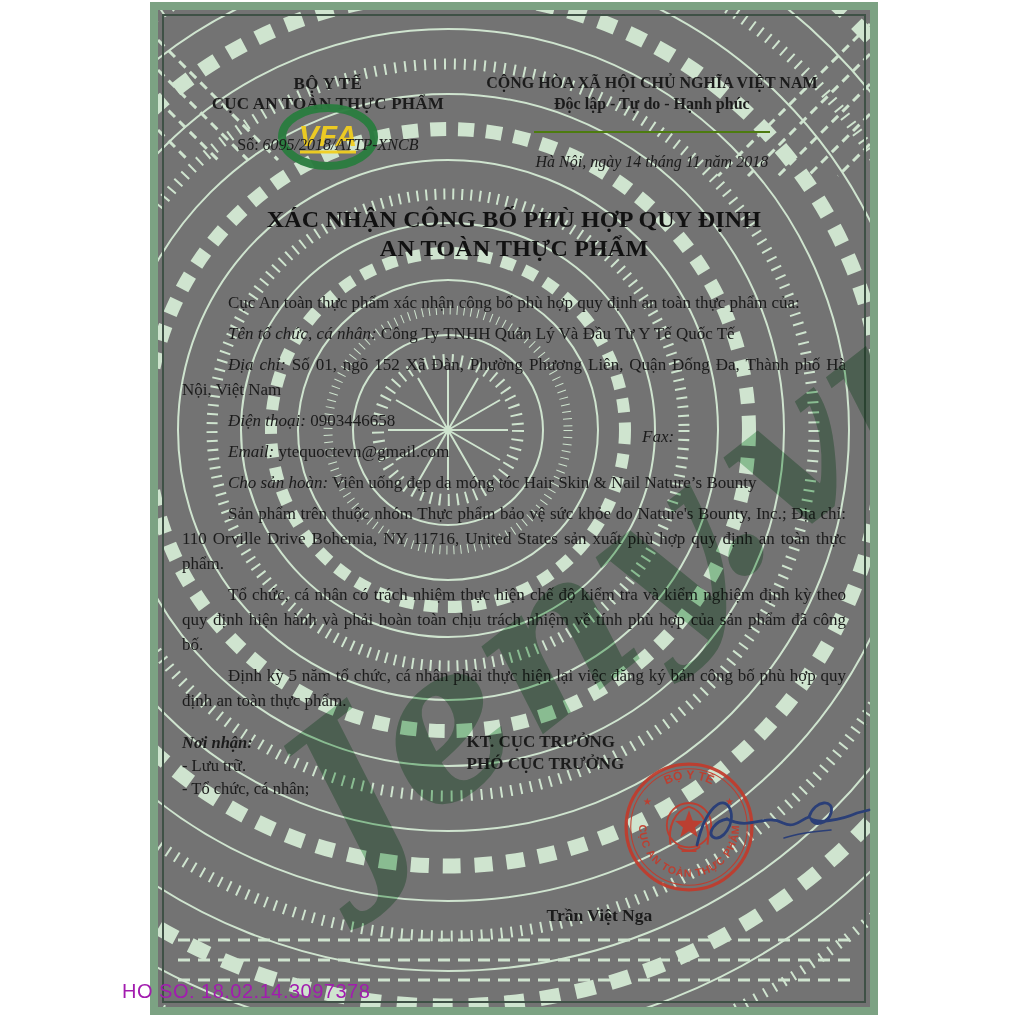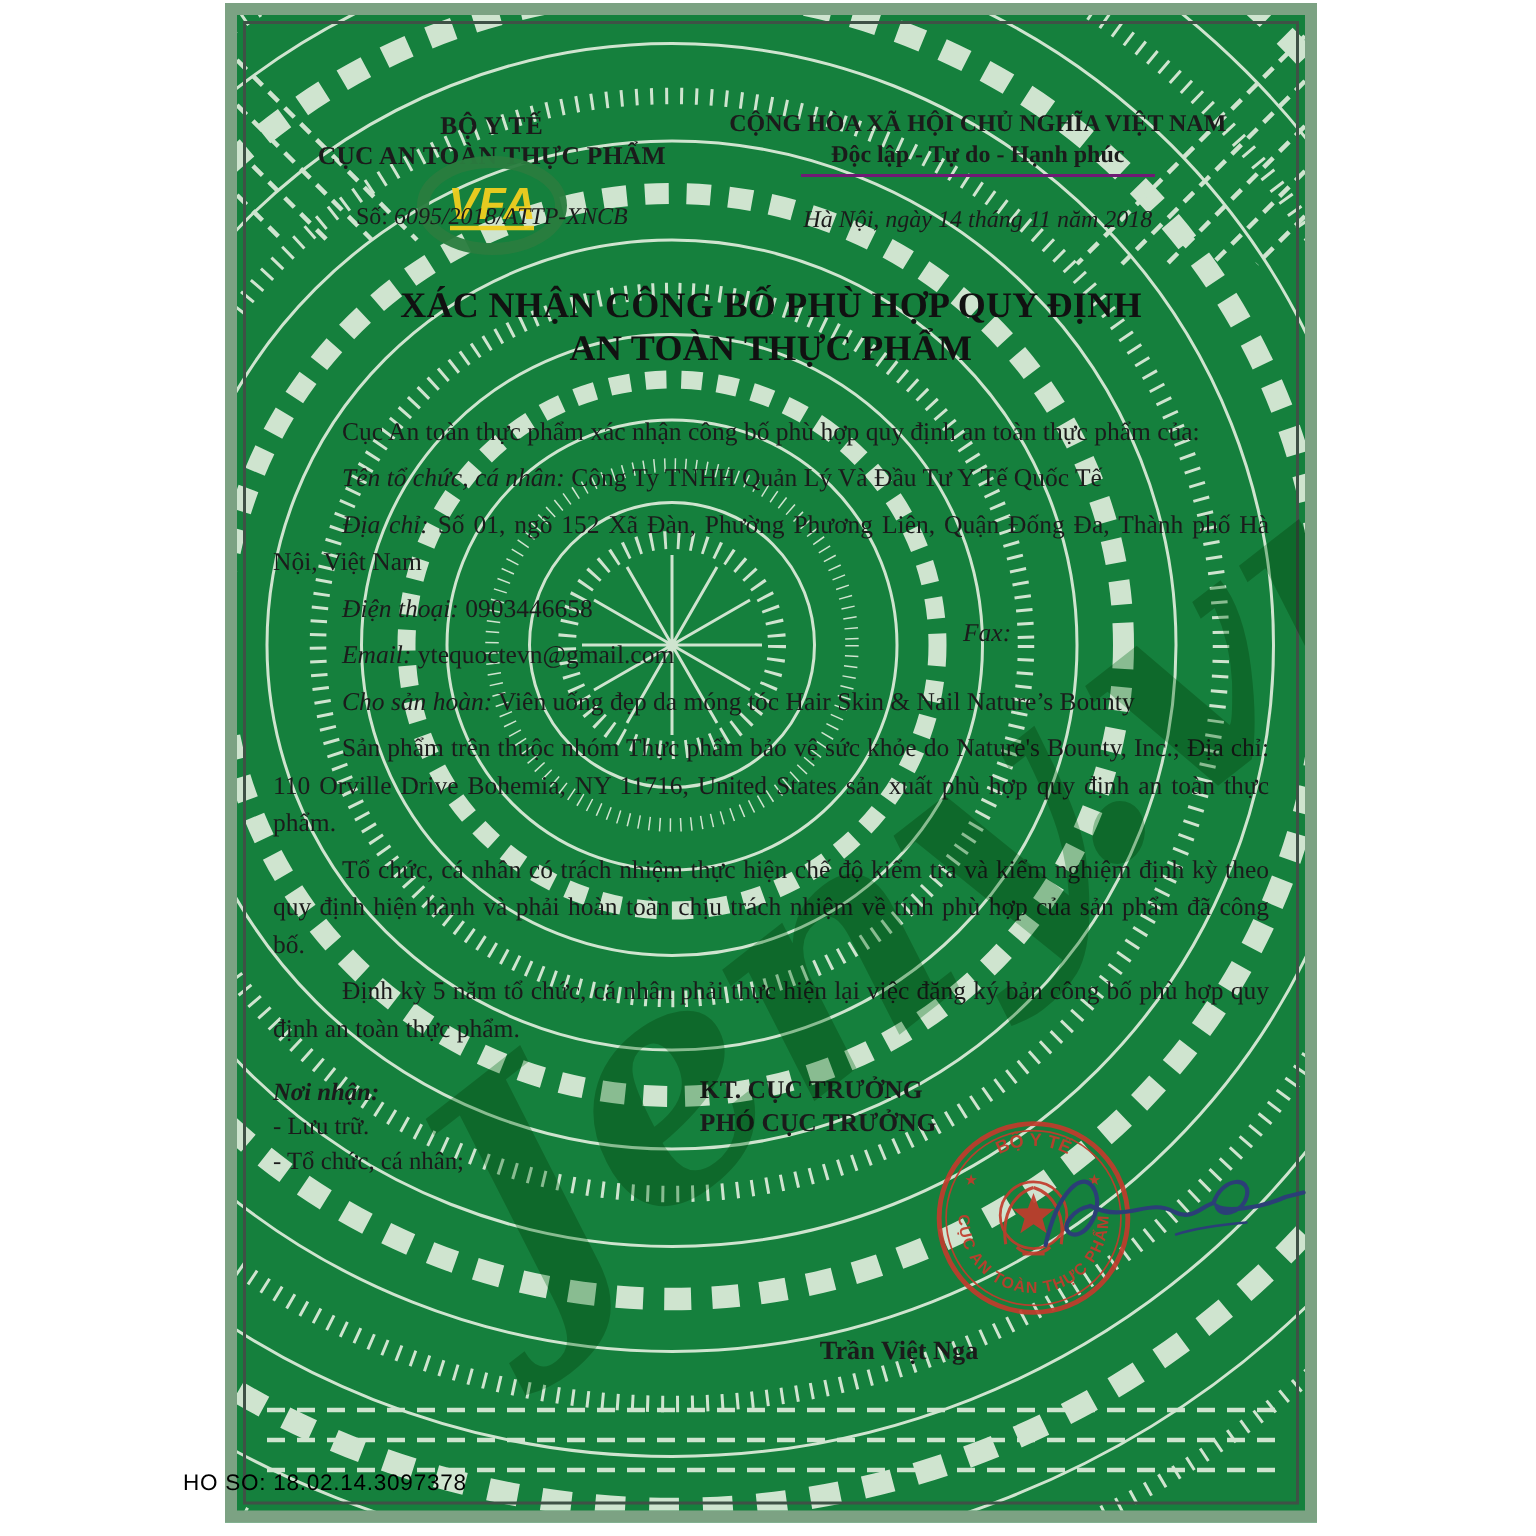--- a/index.html
+++ b/index.html
@@ -7,7 +7,7 @@
           font-family:"Liberation Serif", serif;color:#1b1b1b;}
   
   .page{position:absolute;left:150px;top:2px;width:728px;height:1013px;box-sizing:border-box;
-        border:8px solid #7ca283;background:#15803d;}
+        border:8px solid #7ca283;background:#737373;}
   .inner-border{position:absolute;inset:4px;border:2px solid #3f5146;pointer-events:none;z-index:2;}
   
   .pattern{position:absolute;inset:0;z-index:0;}

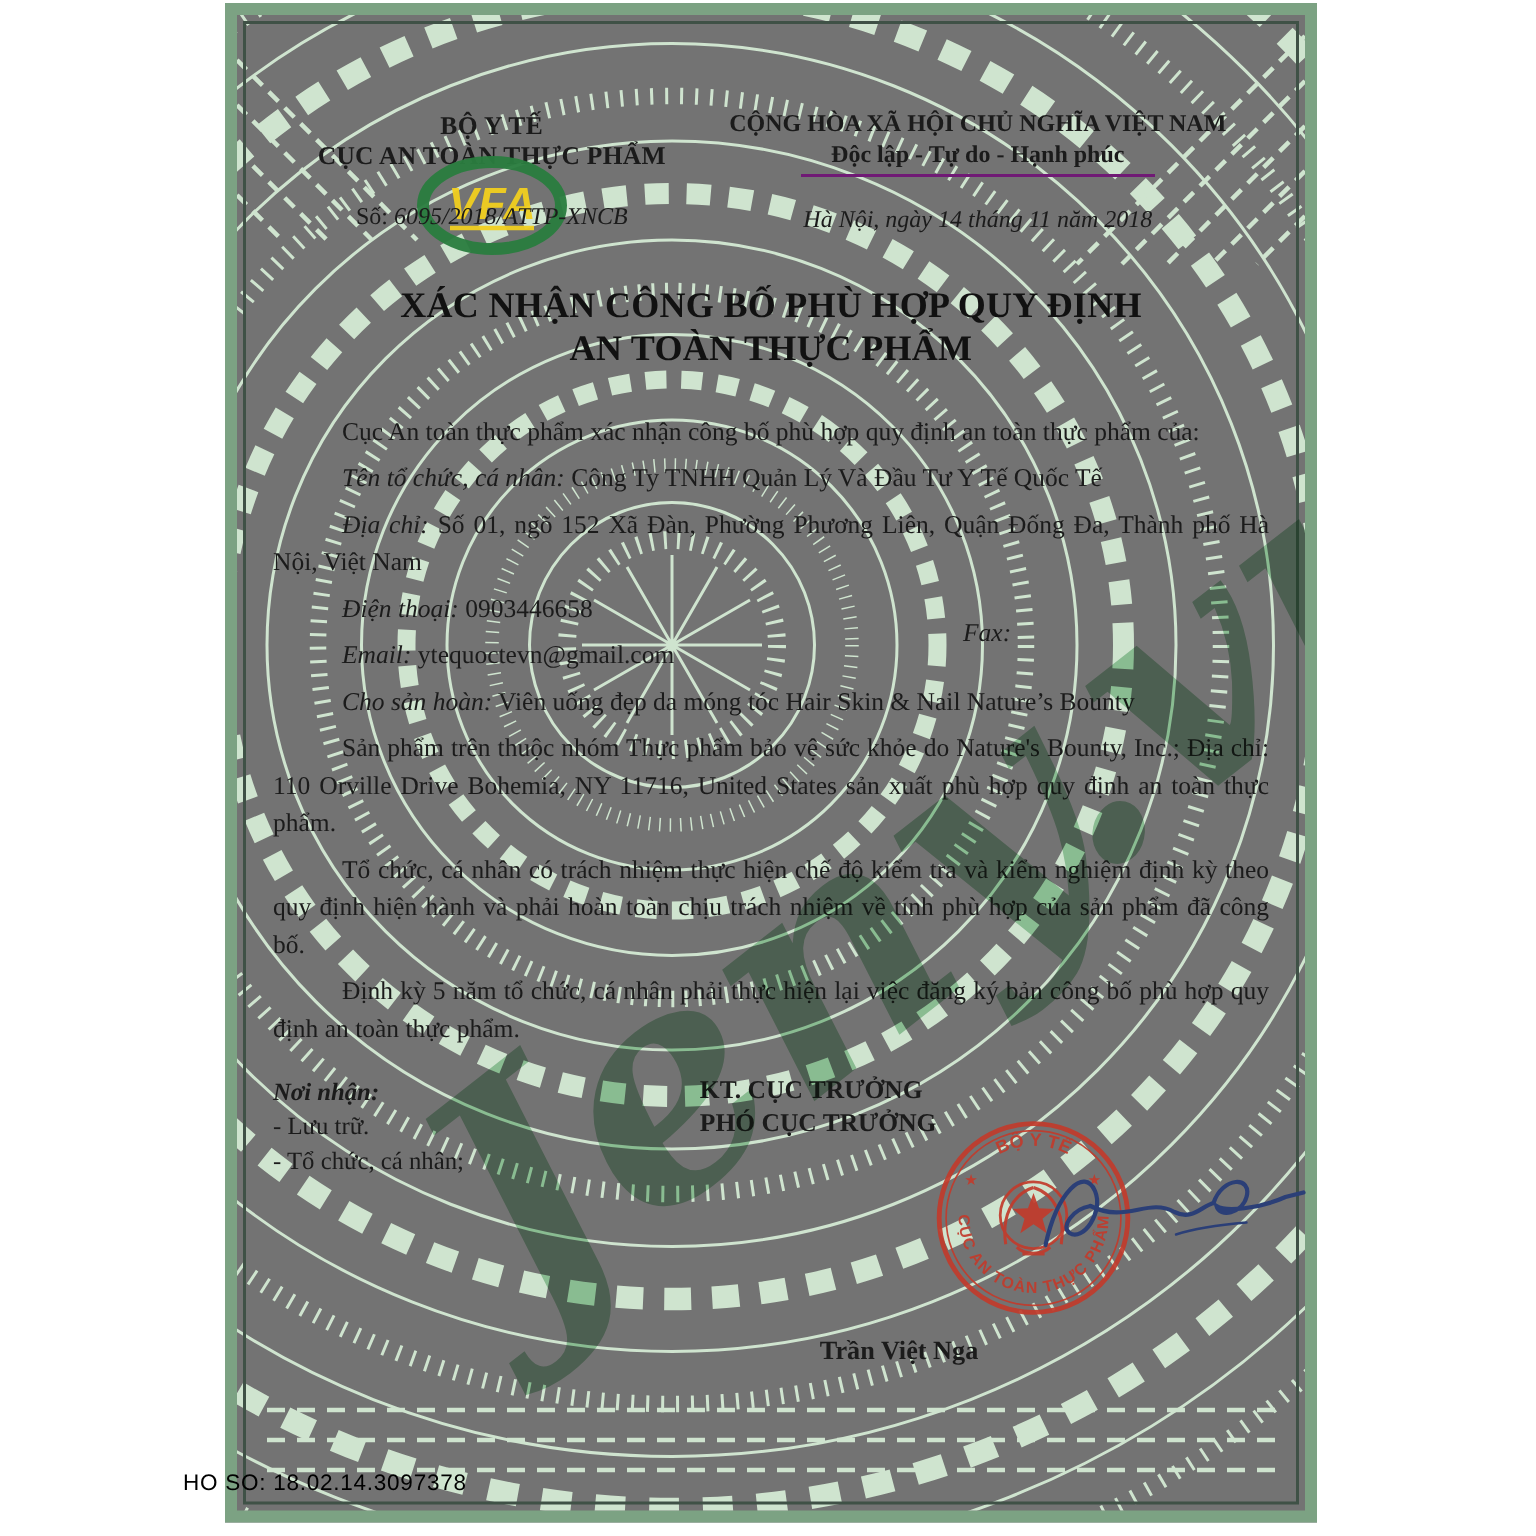--- a/index.html
+++ b/index.html
@@ -23,7 +23,7 @@
   .hdr-right{margin-left:auto;margin-right:10px;width:395px;text-align:center;}
   .hdr-right .country{font-weight:bold;font-size:16px;}
   .hdr-right .motto{display:inline-block;font-weight:bold;font-size:16px;margin-top:3px;
-                    padding:0 20px 3px 20px;border-bottom:2px solid #701a75;}
+                    padding:0 20px 18px 20px;border-bottom:2px solid #4d7c0f;}
   .hdr-right .dateline{font-style:italic;font-size:16px;margin-top:20px;}
   .doc-title{margin-top:34px;text-align:center;font-weight:bold;font-size:24px;line-height:1.22;
              letter-spacing:.2px;color:#111;}

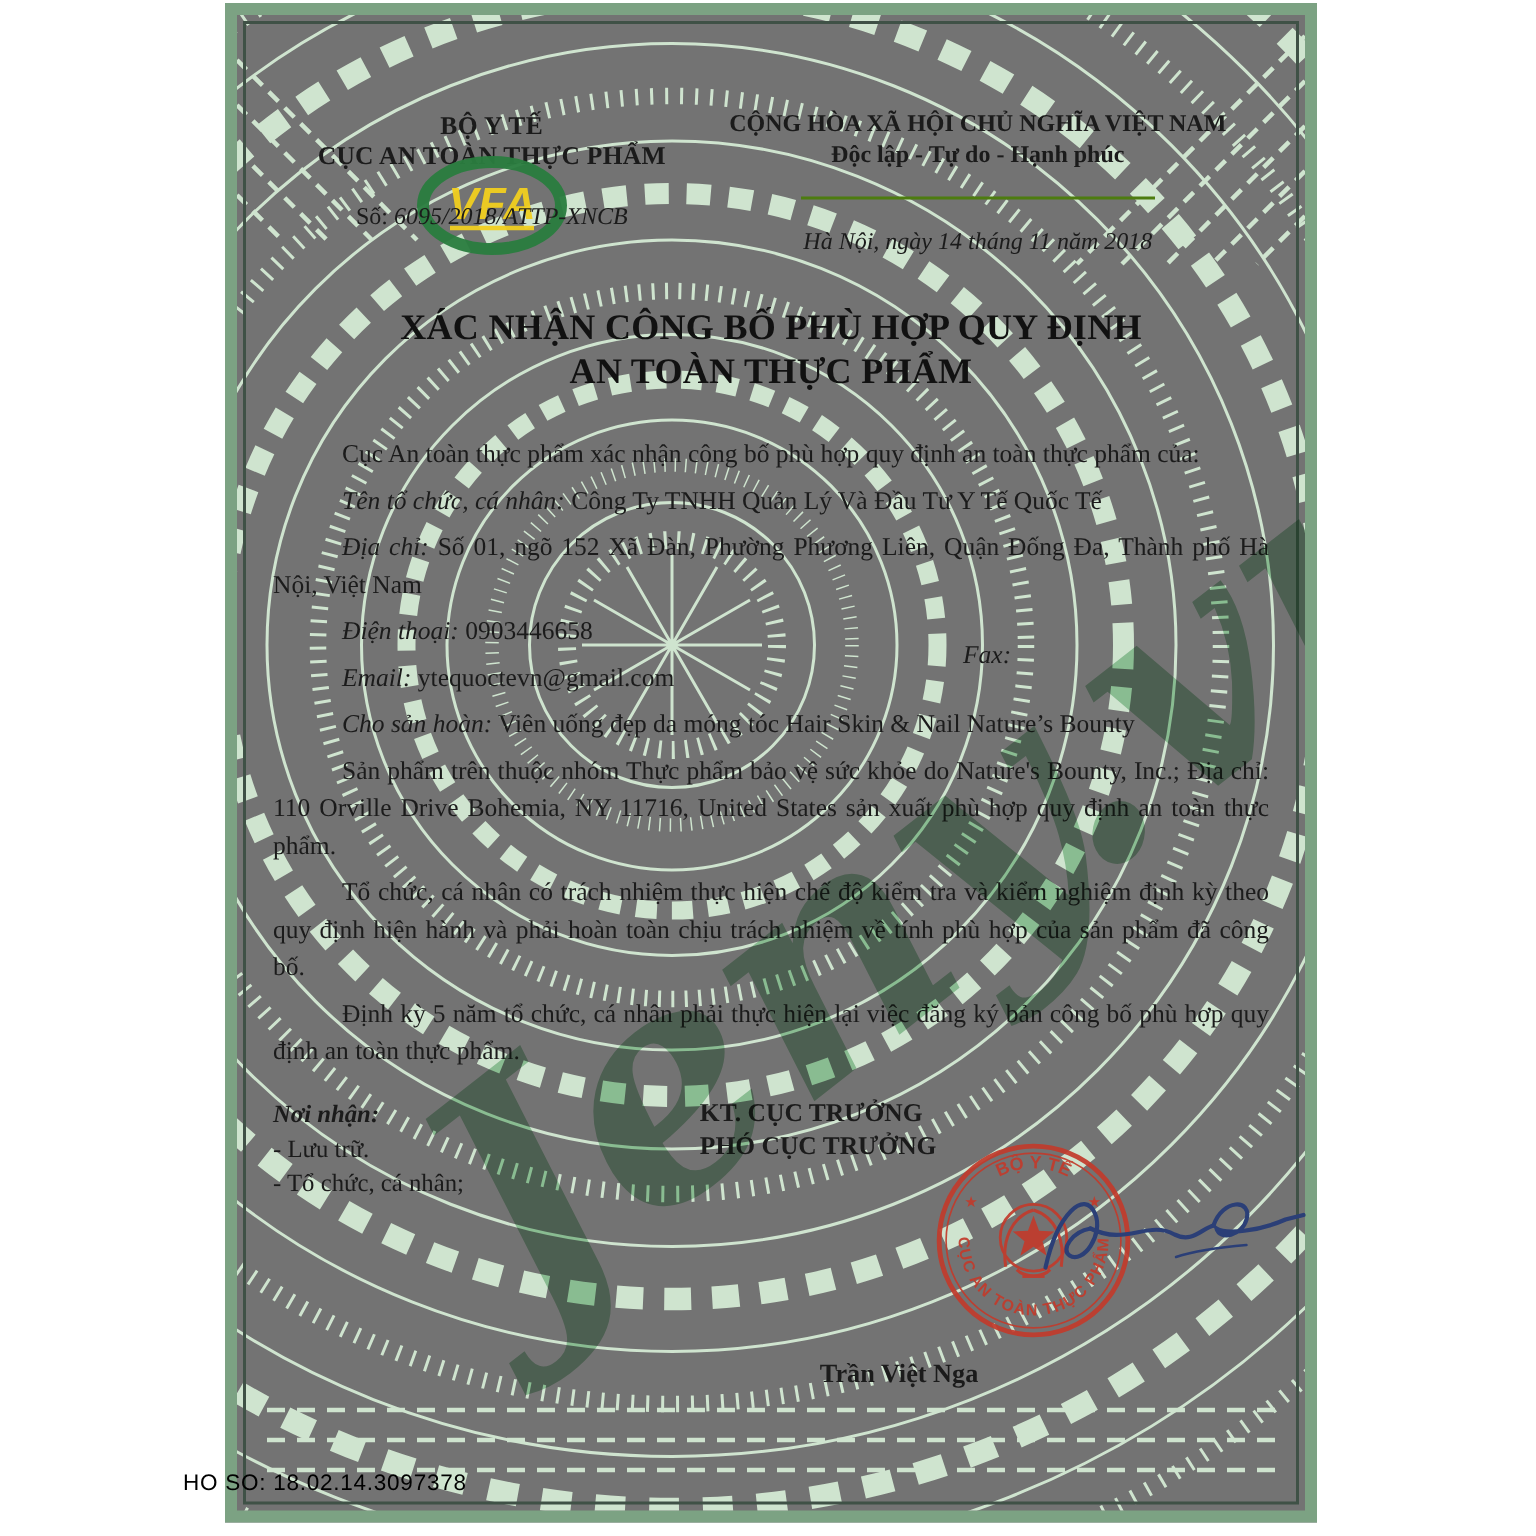--- a/index.html
+++ b/index.html
@@ -50,7 +50,7 @@
              opacity:.66;}
   
   .file-ref{position:absolute;left:122px;top:980px;z-index:6;
-            font-family:"Liberation Sans", sans-serif;font-size:15px;color:#000000;letter-spacing:.5px;}
+            font-family:"Liberation Sans", sans-serif;font-size:20px;color:#a21caf;letter-spacing:.5px;}
 </style>
 </head>
 <body>

